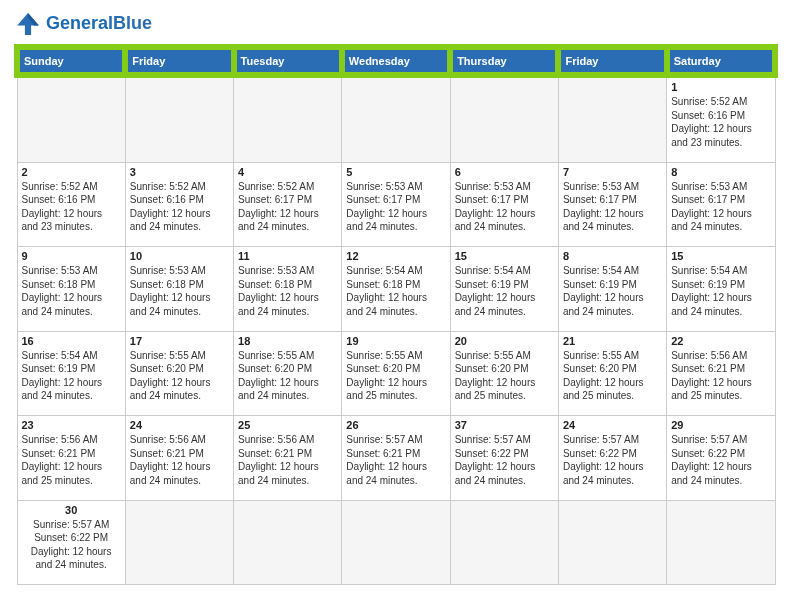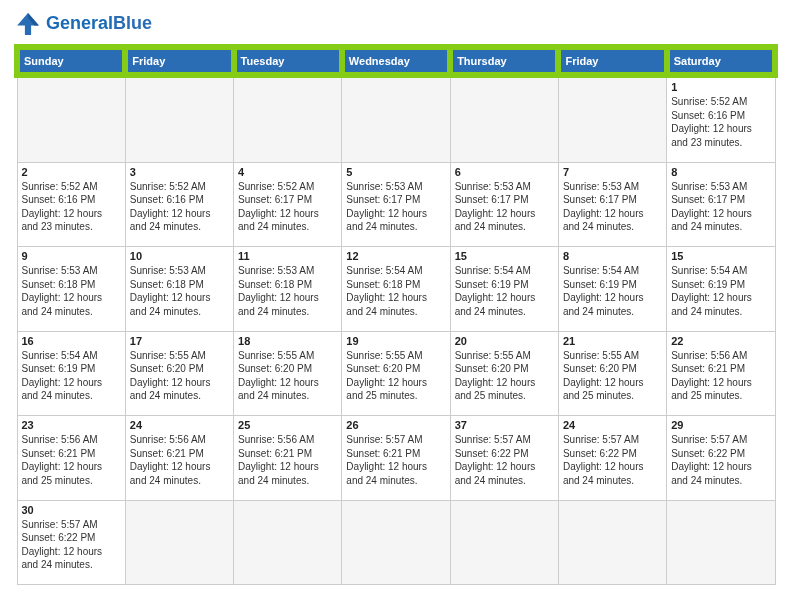--- a/index.html
+++ b/index.html
@@ -85,6 +85,7 @@
     }
     .calendar td.last-row {
       height: 60px;
+      text-align: center;
     }
     .day-num {
       font-size: 11px;

